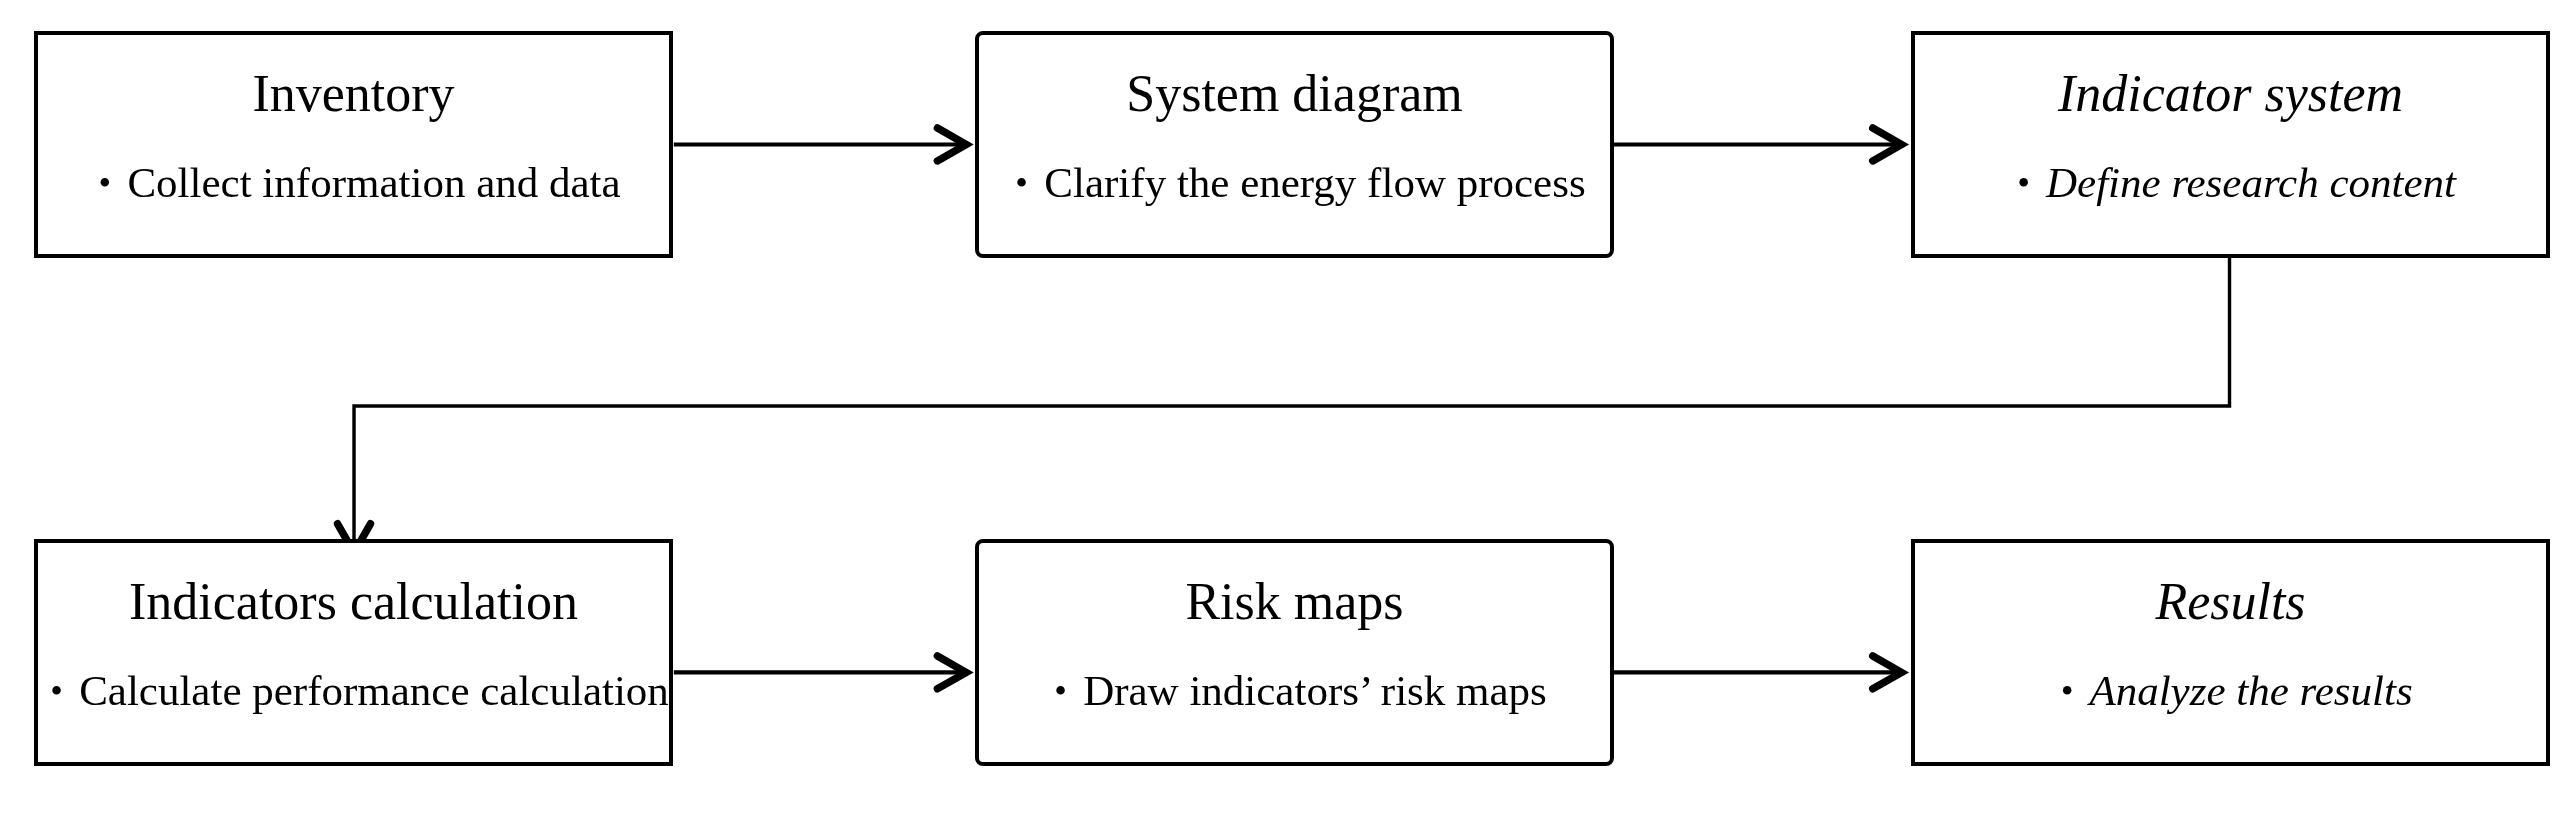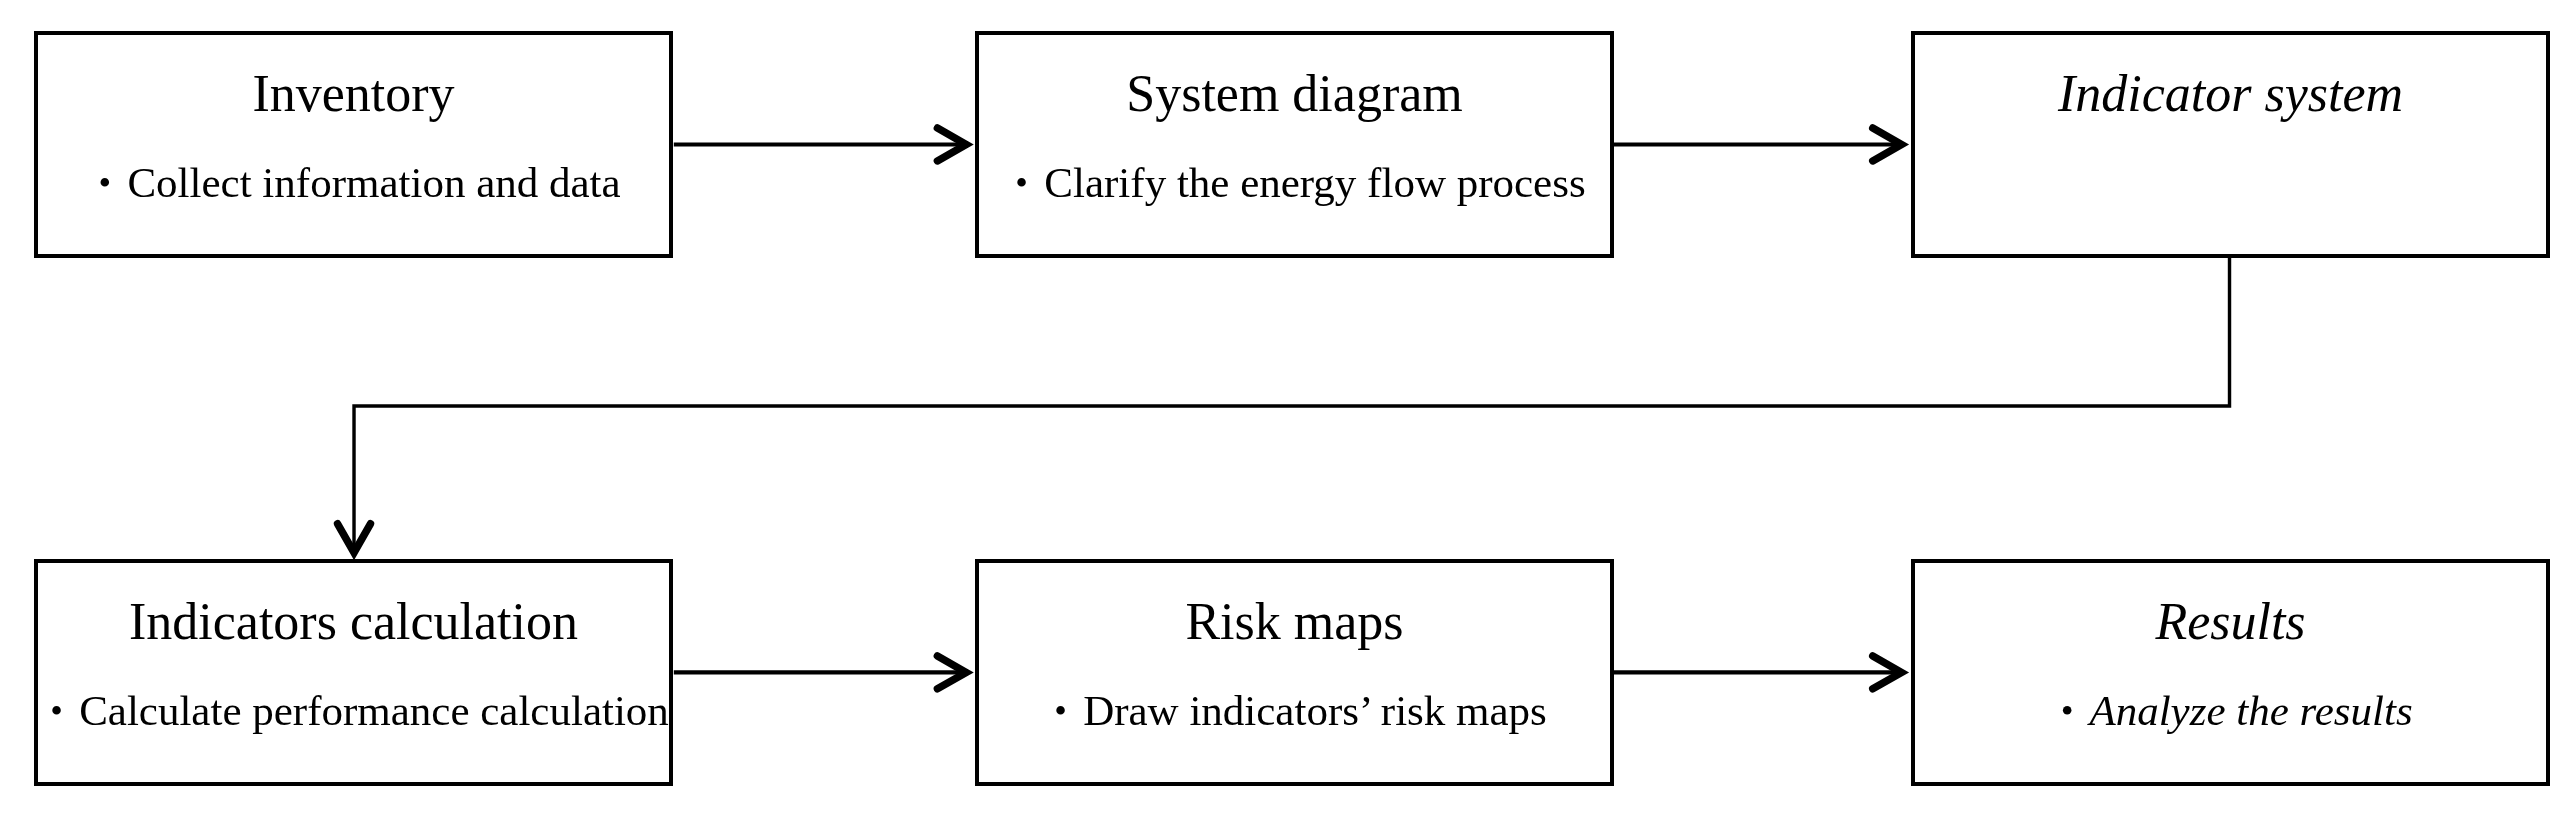--- a/index.html
+++ b/index.html
@@ -34,7 +34,7 @@
     text-align: center;
   }
   .c1 { left: 34px; }
-  .c2 { left: 975px; }
+  .c2 { left: 975px; border-radius: 8px; }
   .c3 { left: 1911px; font-style: italic; }
   .r1 { top: 31px; }
   .r2 { top: 559px; }

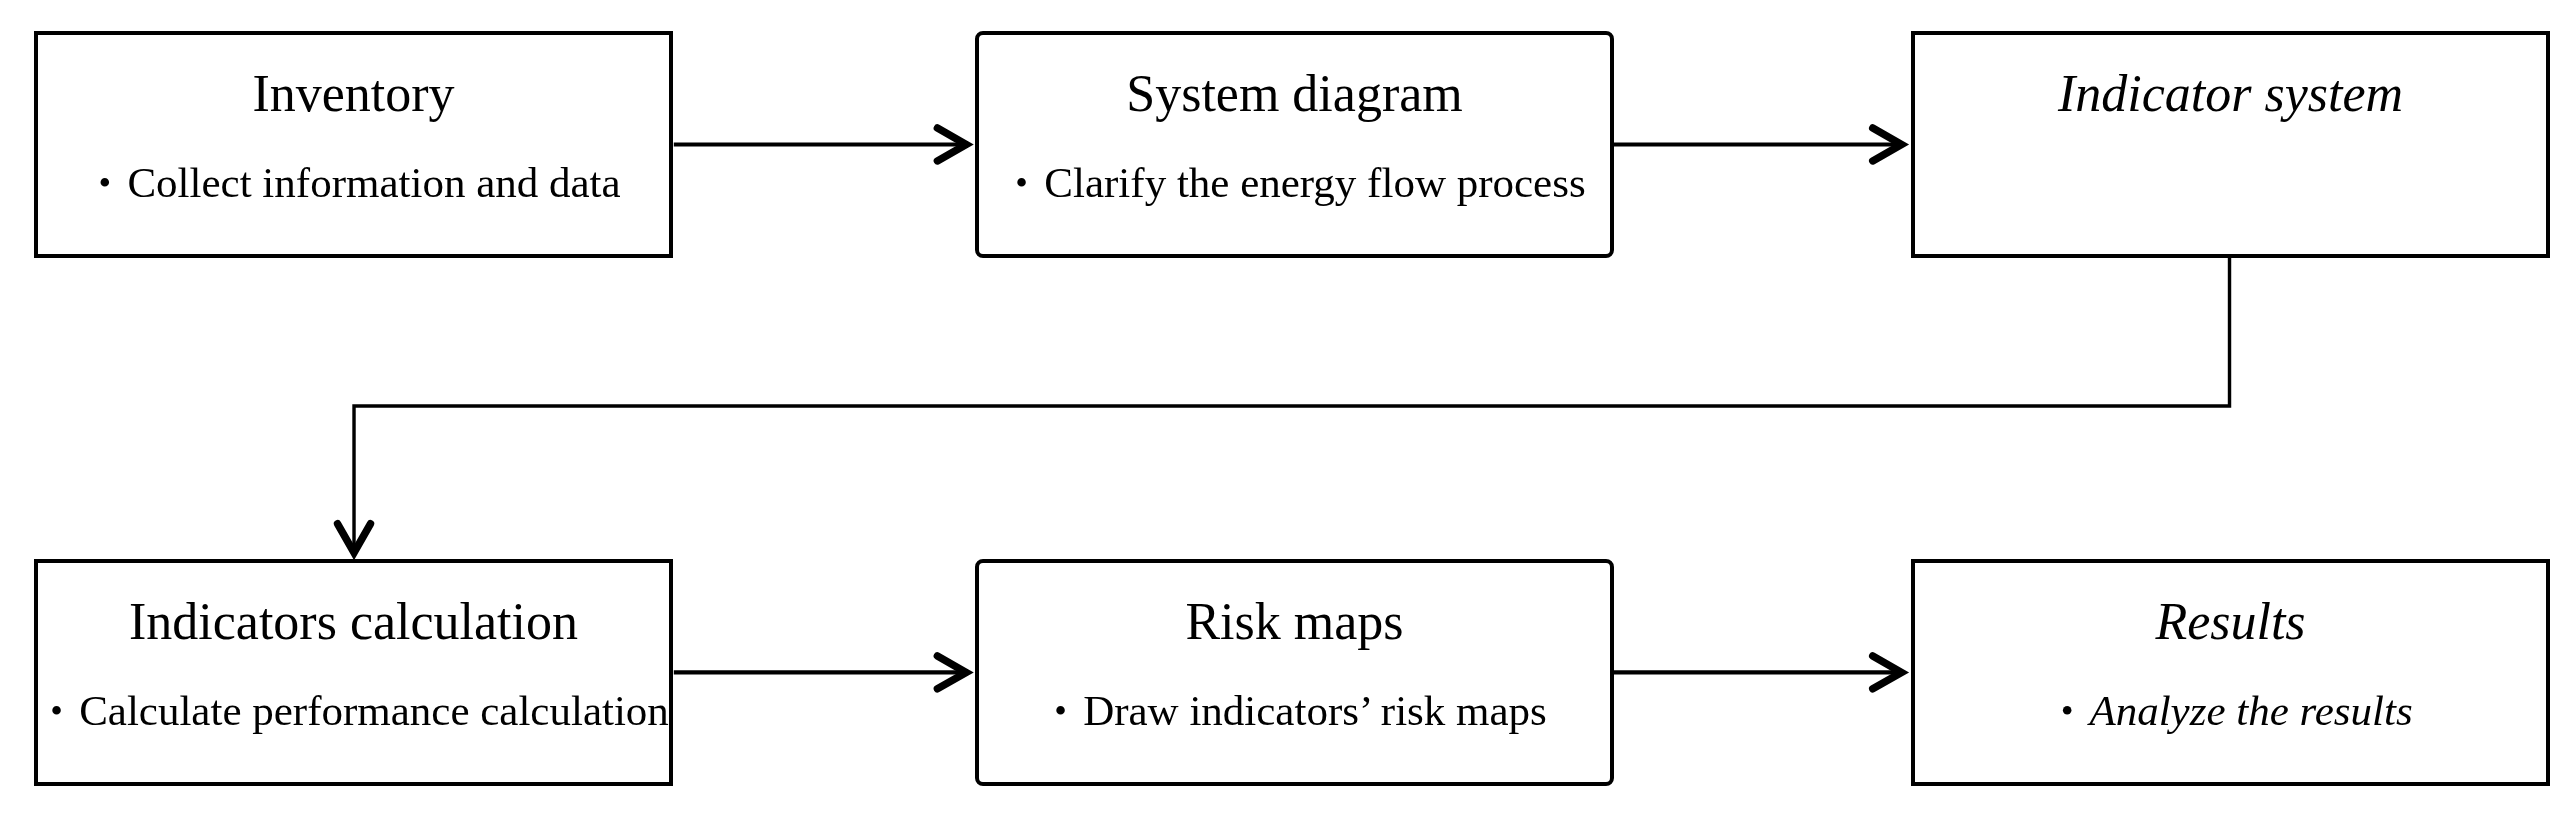--- a/index.html
+++ b/index.html
@@ -119,6 +119,9 @@
 
   <div class="node r1 c3">
     <div class="node-title">Indicator system</div>
+    <div class="node-bullet">
+      <span class="bullet-marker">•</span><span>Define research content</span>
+    </div>
   </div>
 
   <div class="node r2 c1">

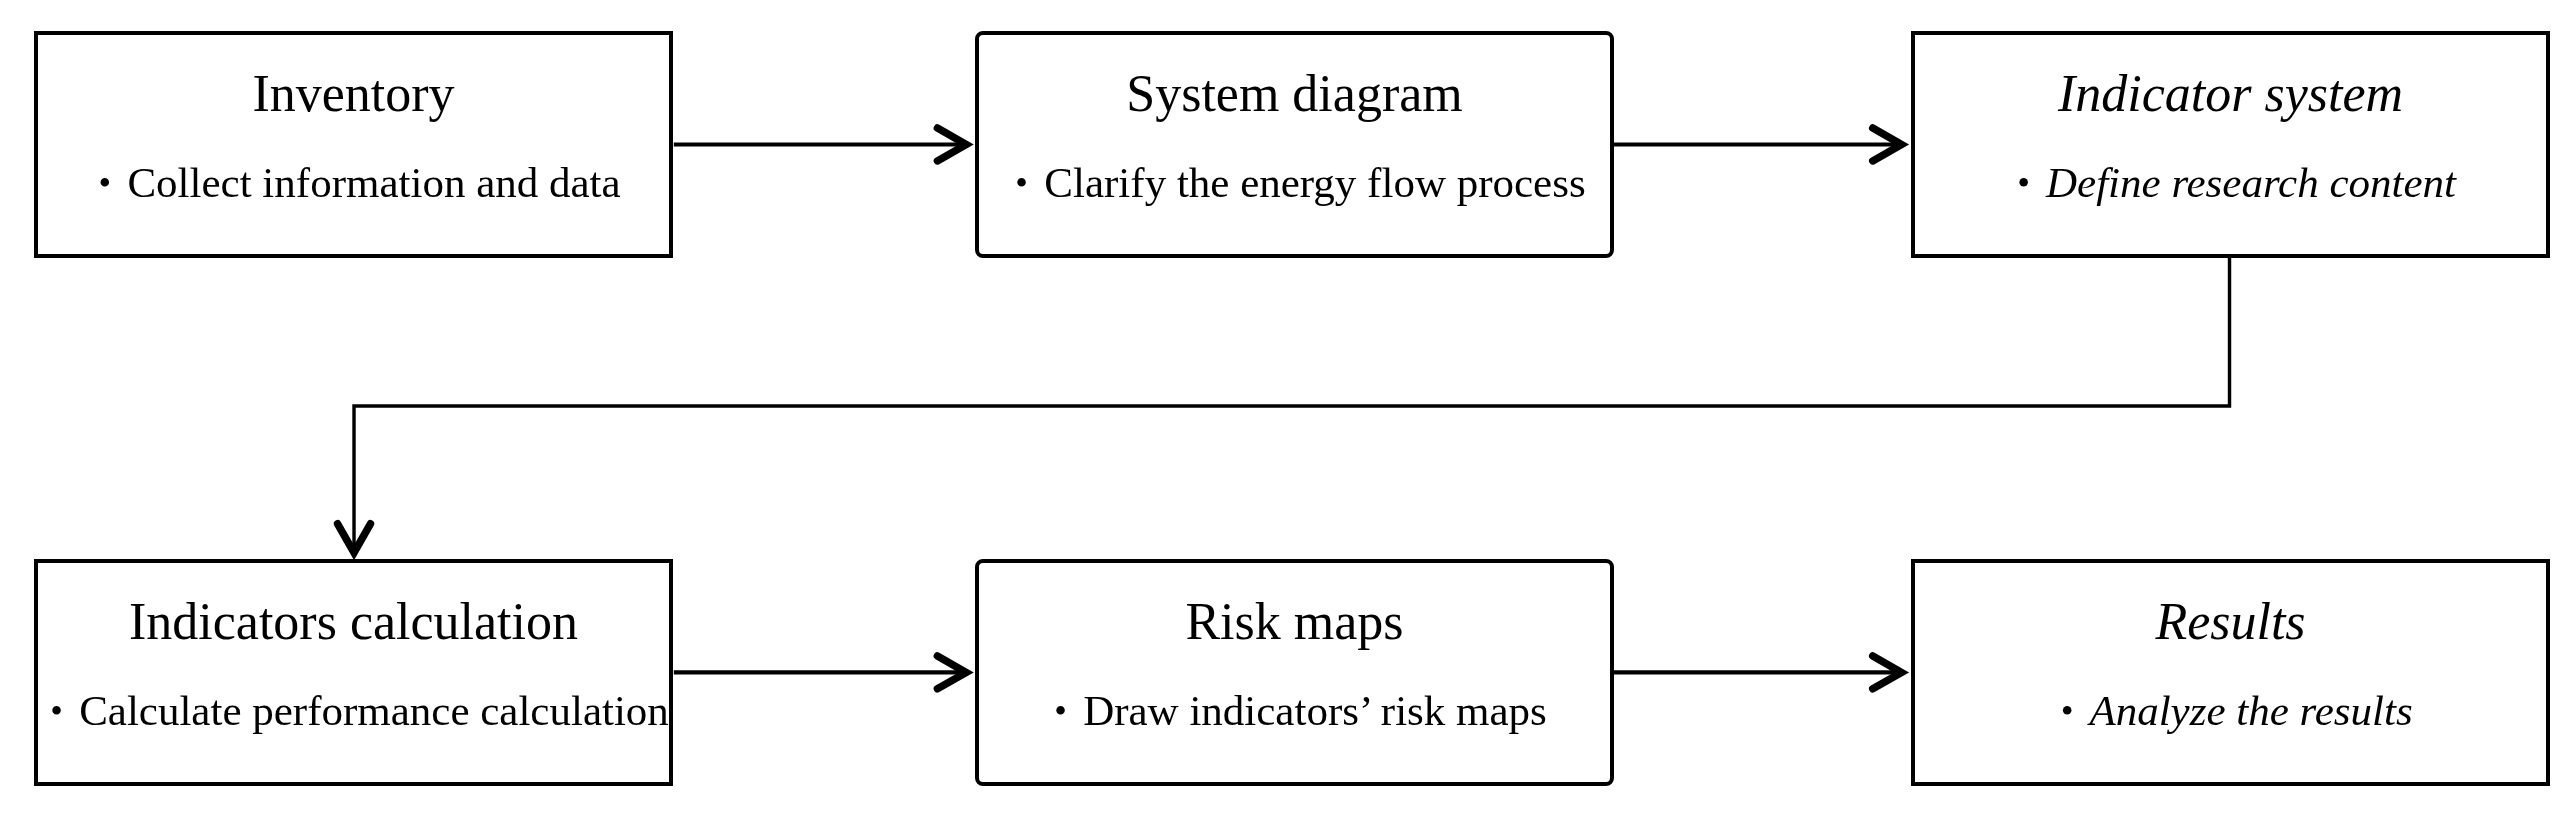--- a/index.html
+++ b/index.html
@@ -37,7 +37,7 @@
   .c2 { left: 975px; border-radius: 8px; }
   .c3 { left: 1911px; font-style: italic; }
   .r1 { top: 31px; }
-  .r2 { top: 559px; }
+  .r2 { top: 539px; }
   .node-title {
     margin-top: 33px;
     font-size: 52px;

